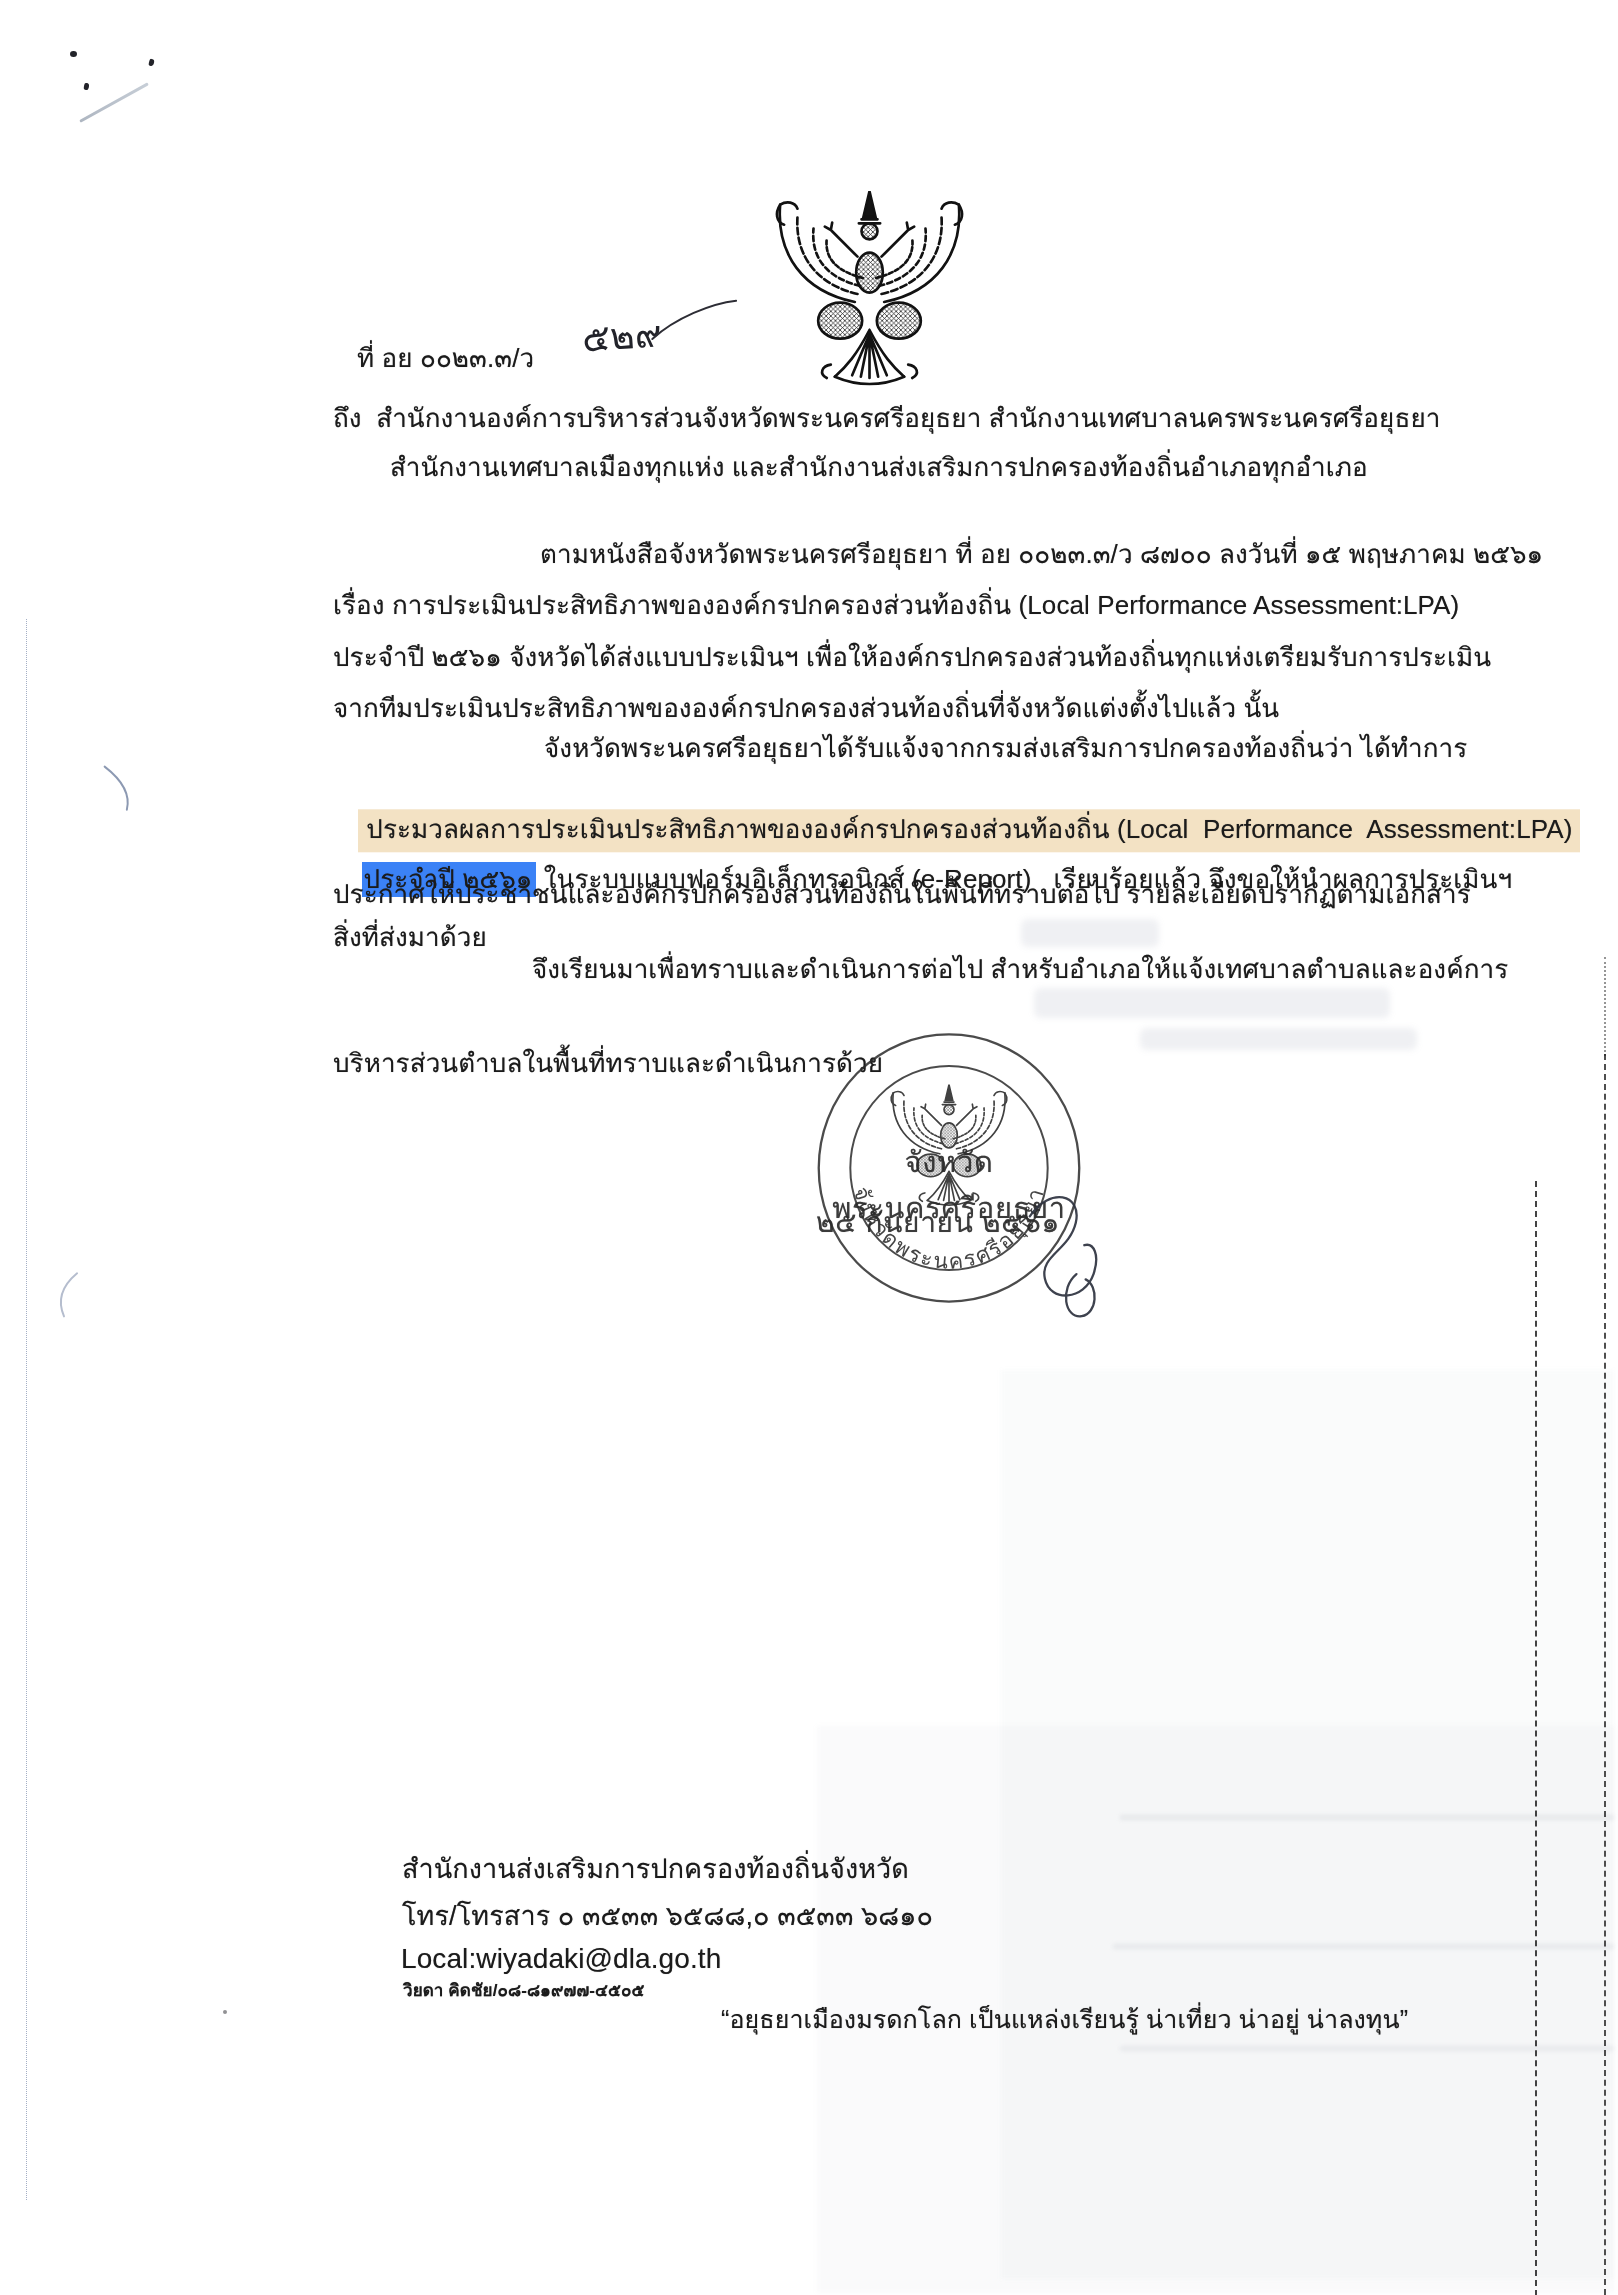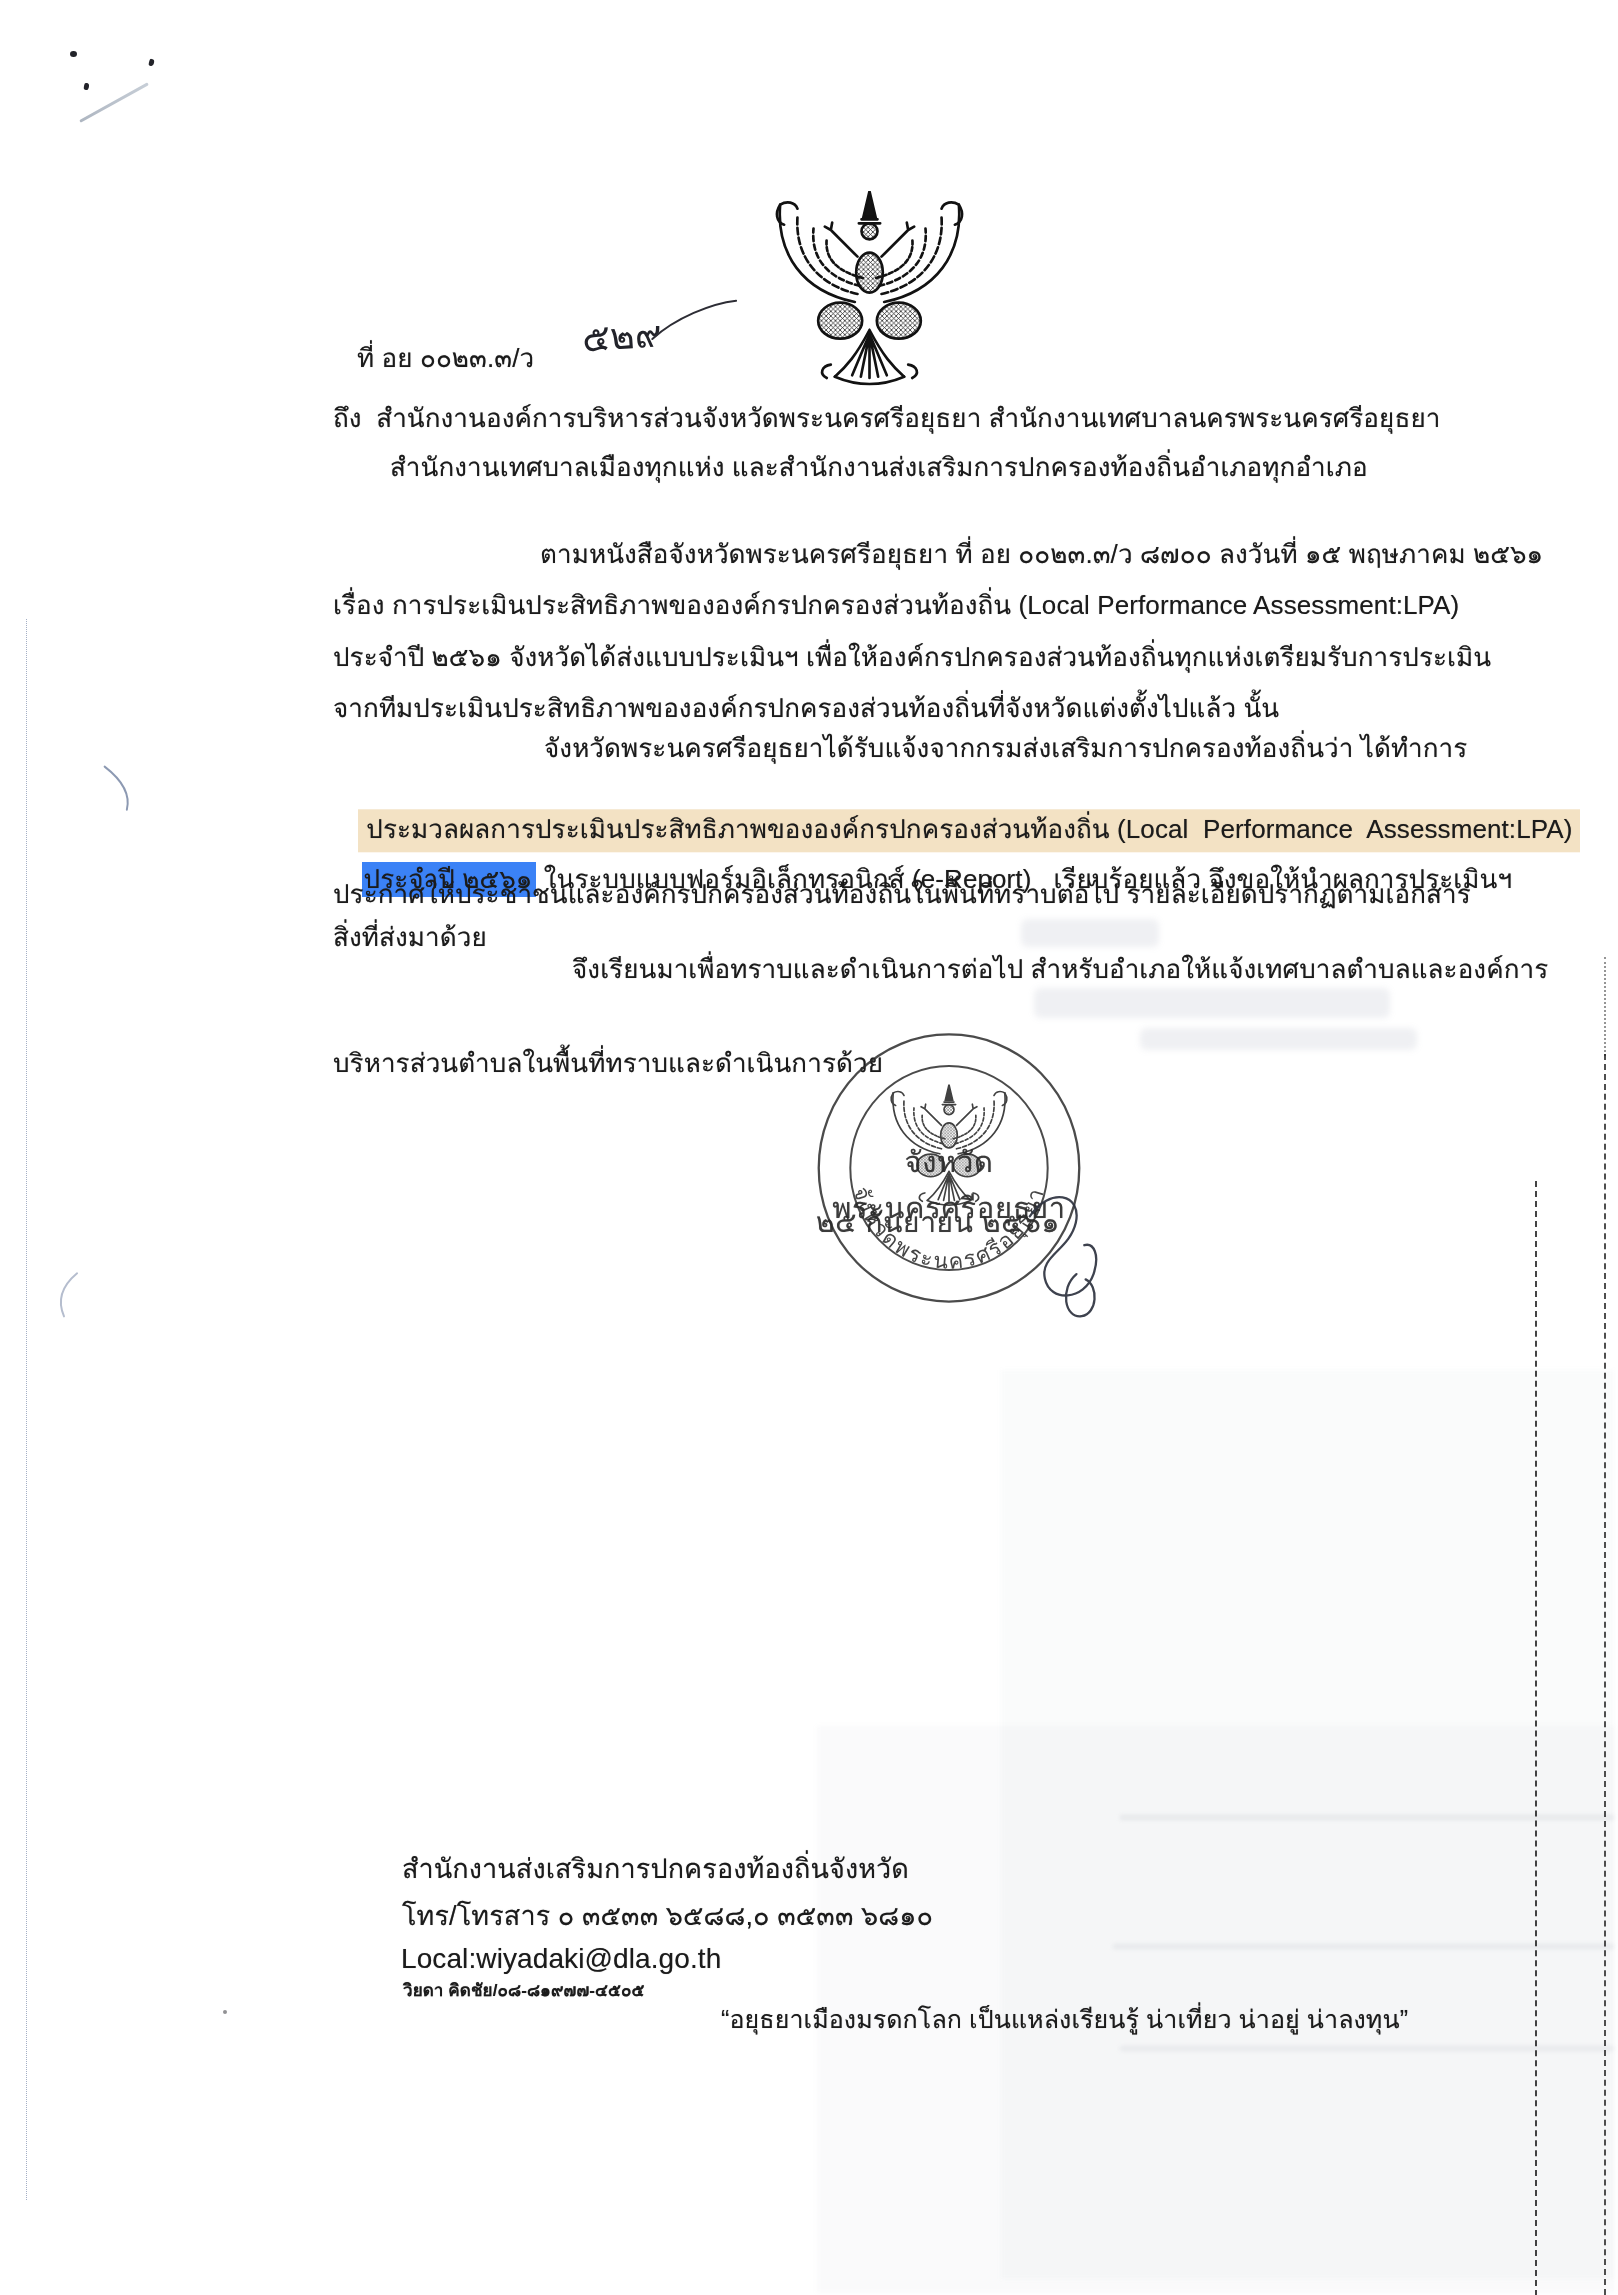--- a/index.html
+++ b/index.html
@@ -96,7 +96,7 @@
   <div class="t" style="left:333px;top:879px;">ประกาศให้ประชาชนและองค์กรปกครองส่วนท้องถิ่นในพื้นที่ทราบต่อไป รายละเอียดปรากฏตามเอกสาร</div>
   <div class="t" style="left:333px;top:922px;">สิ่งที่ส่งมาด้วย</div>
 
-  <div class="t" style="left:572px;top:954px;">จึงเรียนมาเพื่อทราบและดำเนินการต่อไป สำหรับอำเภอให้แจ้งเทศบาลตำบลและองค์การ</div>
+  <div class="t" style="left:532px;top:954px;">จึงเรียนมาเพื่อทราบและดำเนินการต่อไป สำหรับอำเภอให้แจ้งเทศบาลตำบลและองค์การ</div>
   <div class="t" style="left:333px;top:1048px;">บริหารส่วนตำบลในพื้นที่ทราบและดำเนินการด้วย</div>
 
   <svg style="left:799px;top:1023px;" width="300" height="290" viewBox="0 0 456 440">

